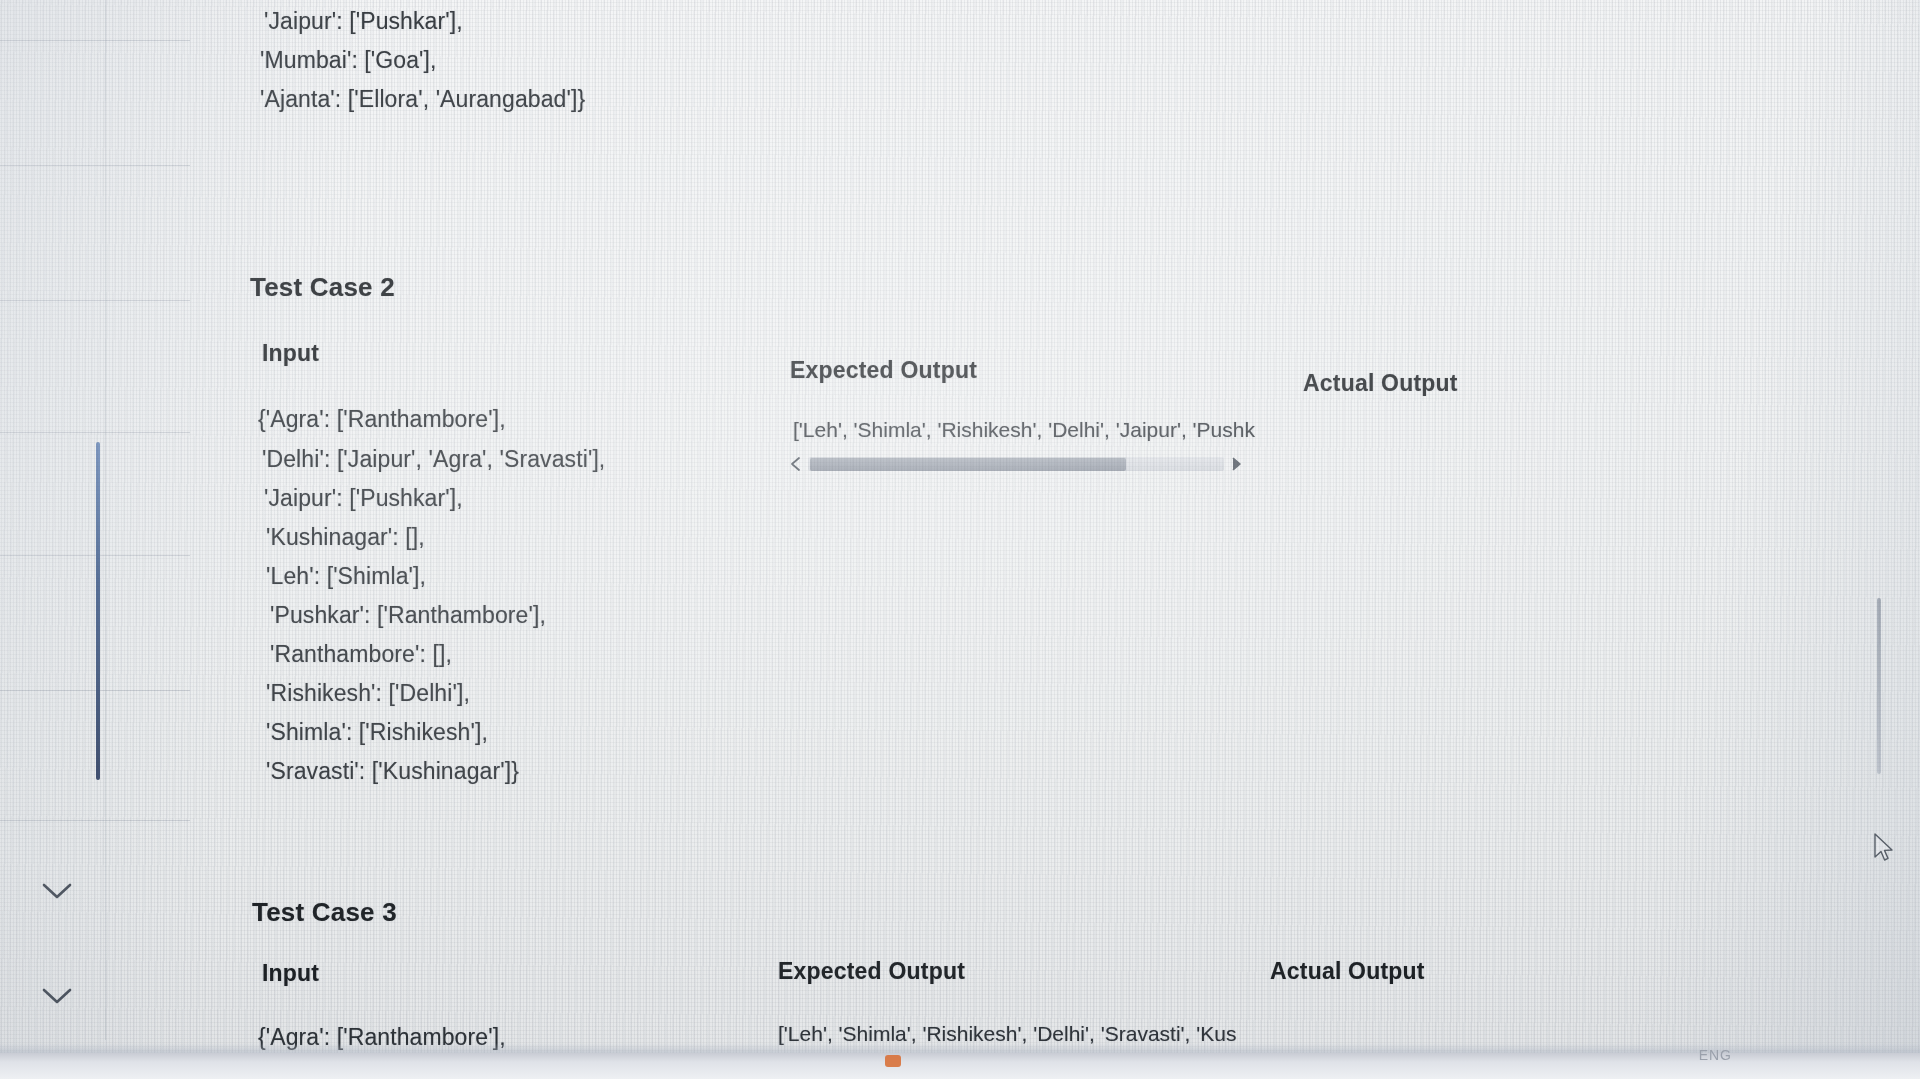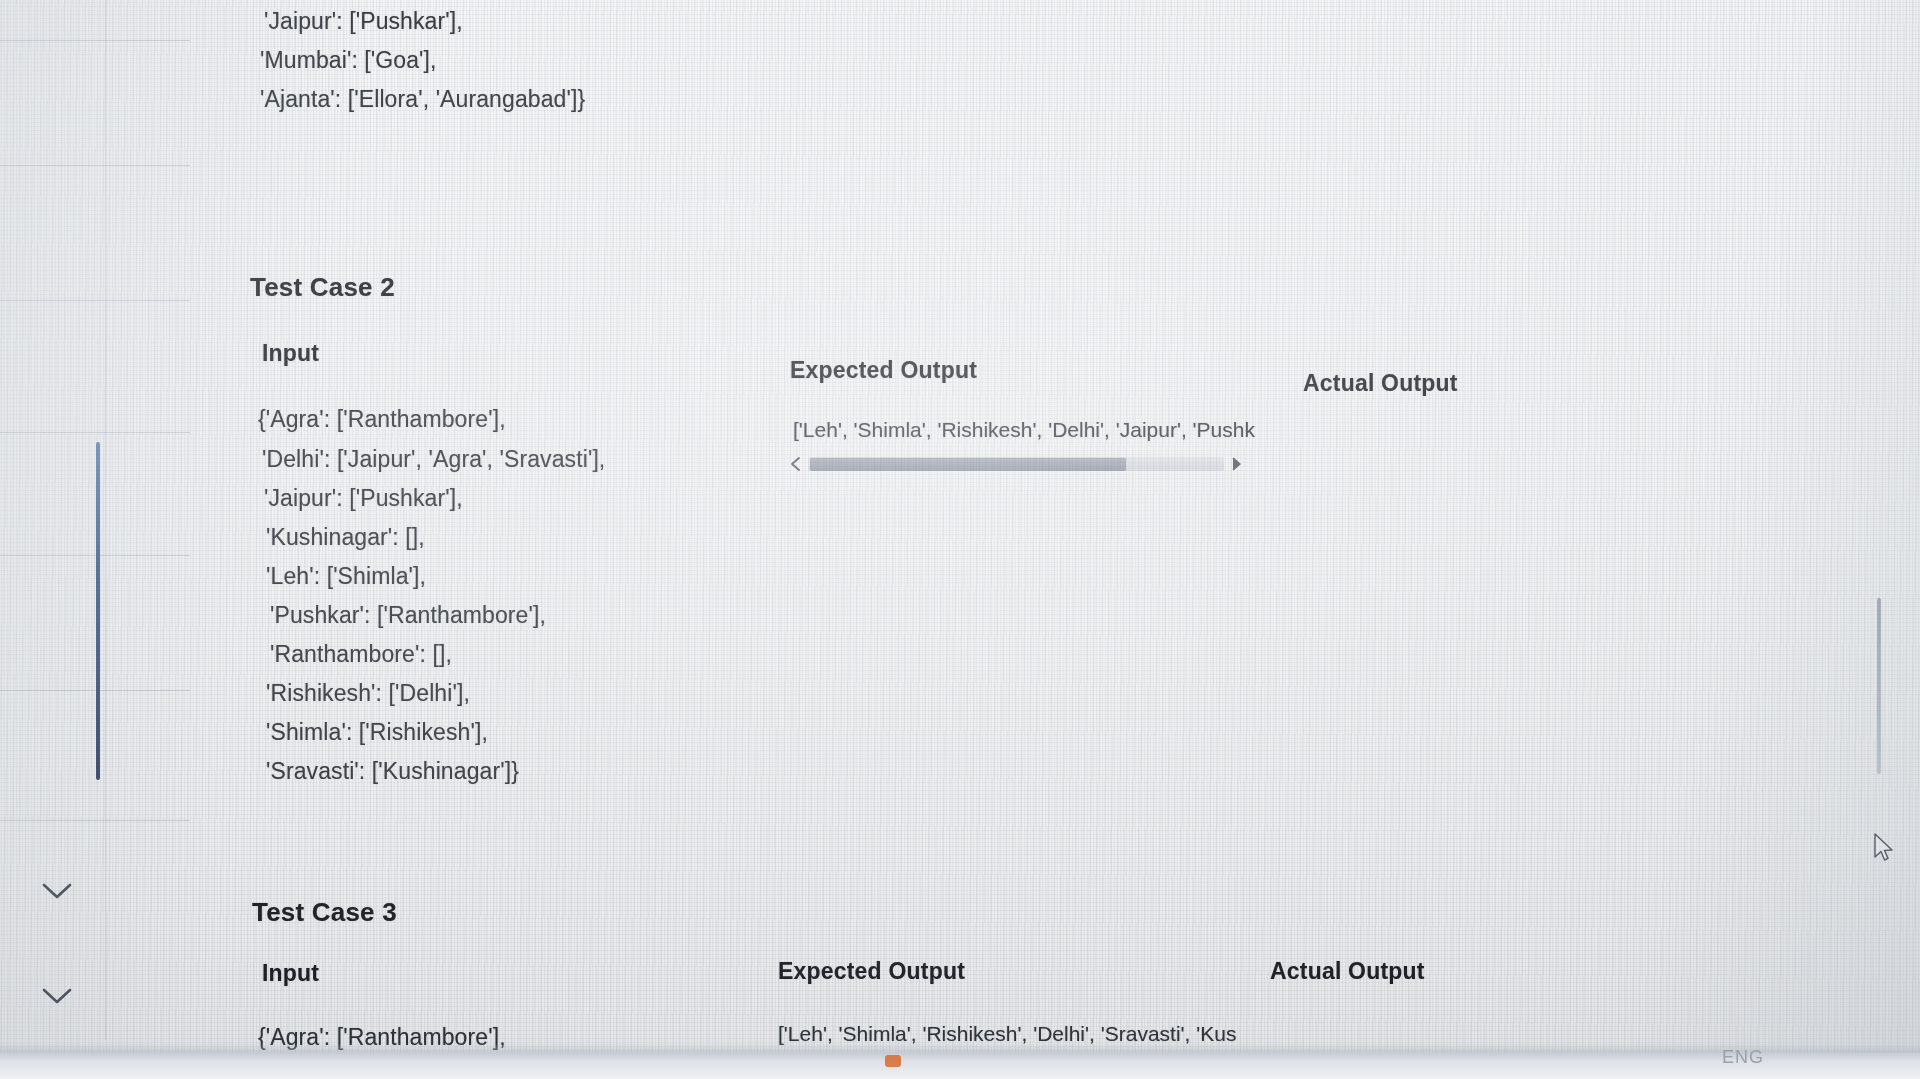--- a/index.html
+++ b/index.html
@@ -189,9 +189,9 @@
   }
   .bottom-bar .corner-text {
     position: absolute;
-    right: 156px;
+    right: 188px;
     top: -6px;
-    font-size: 18px;
+    font-size: 14px;
     color: #9aa0ab;
     letter-spacing: 1px;
     text-align: center;

